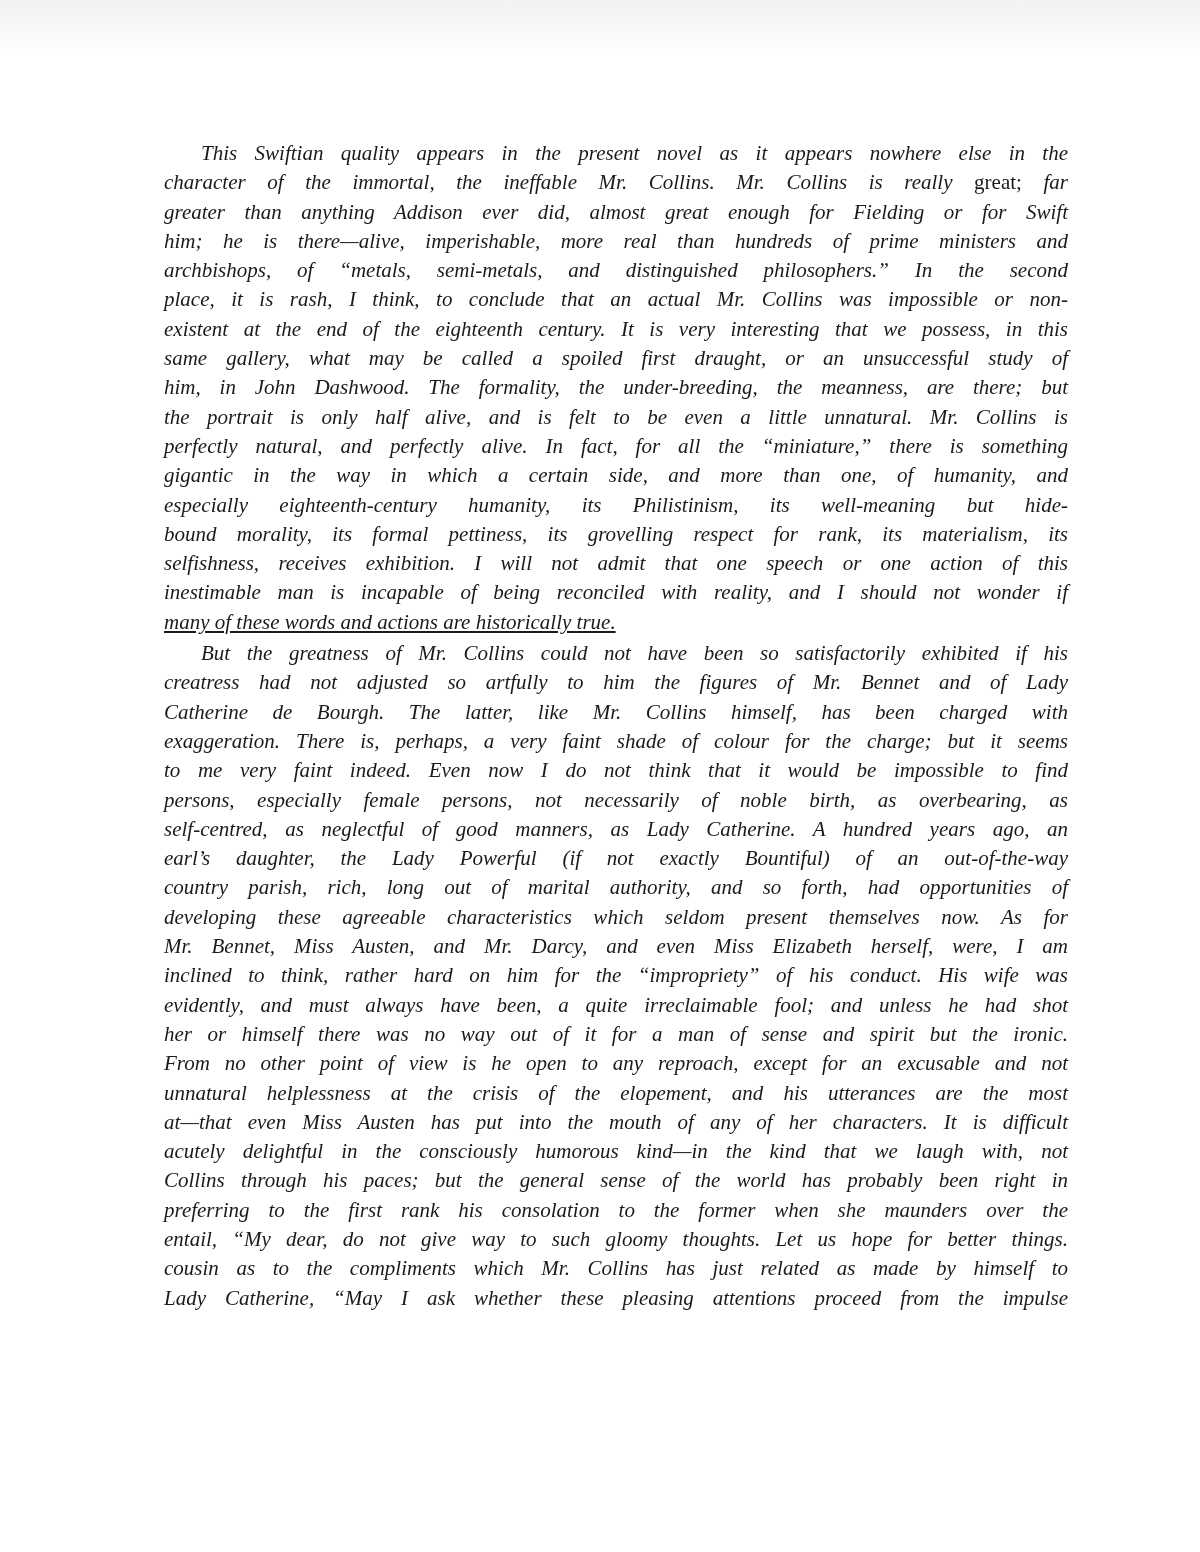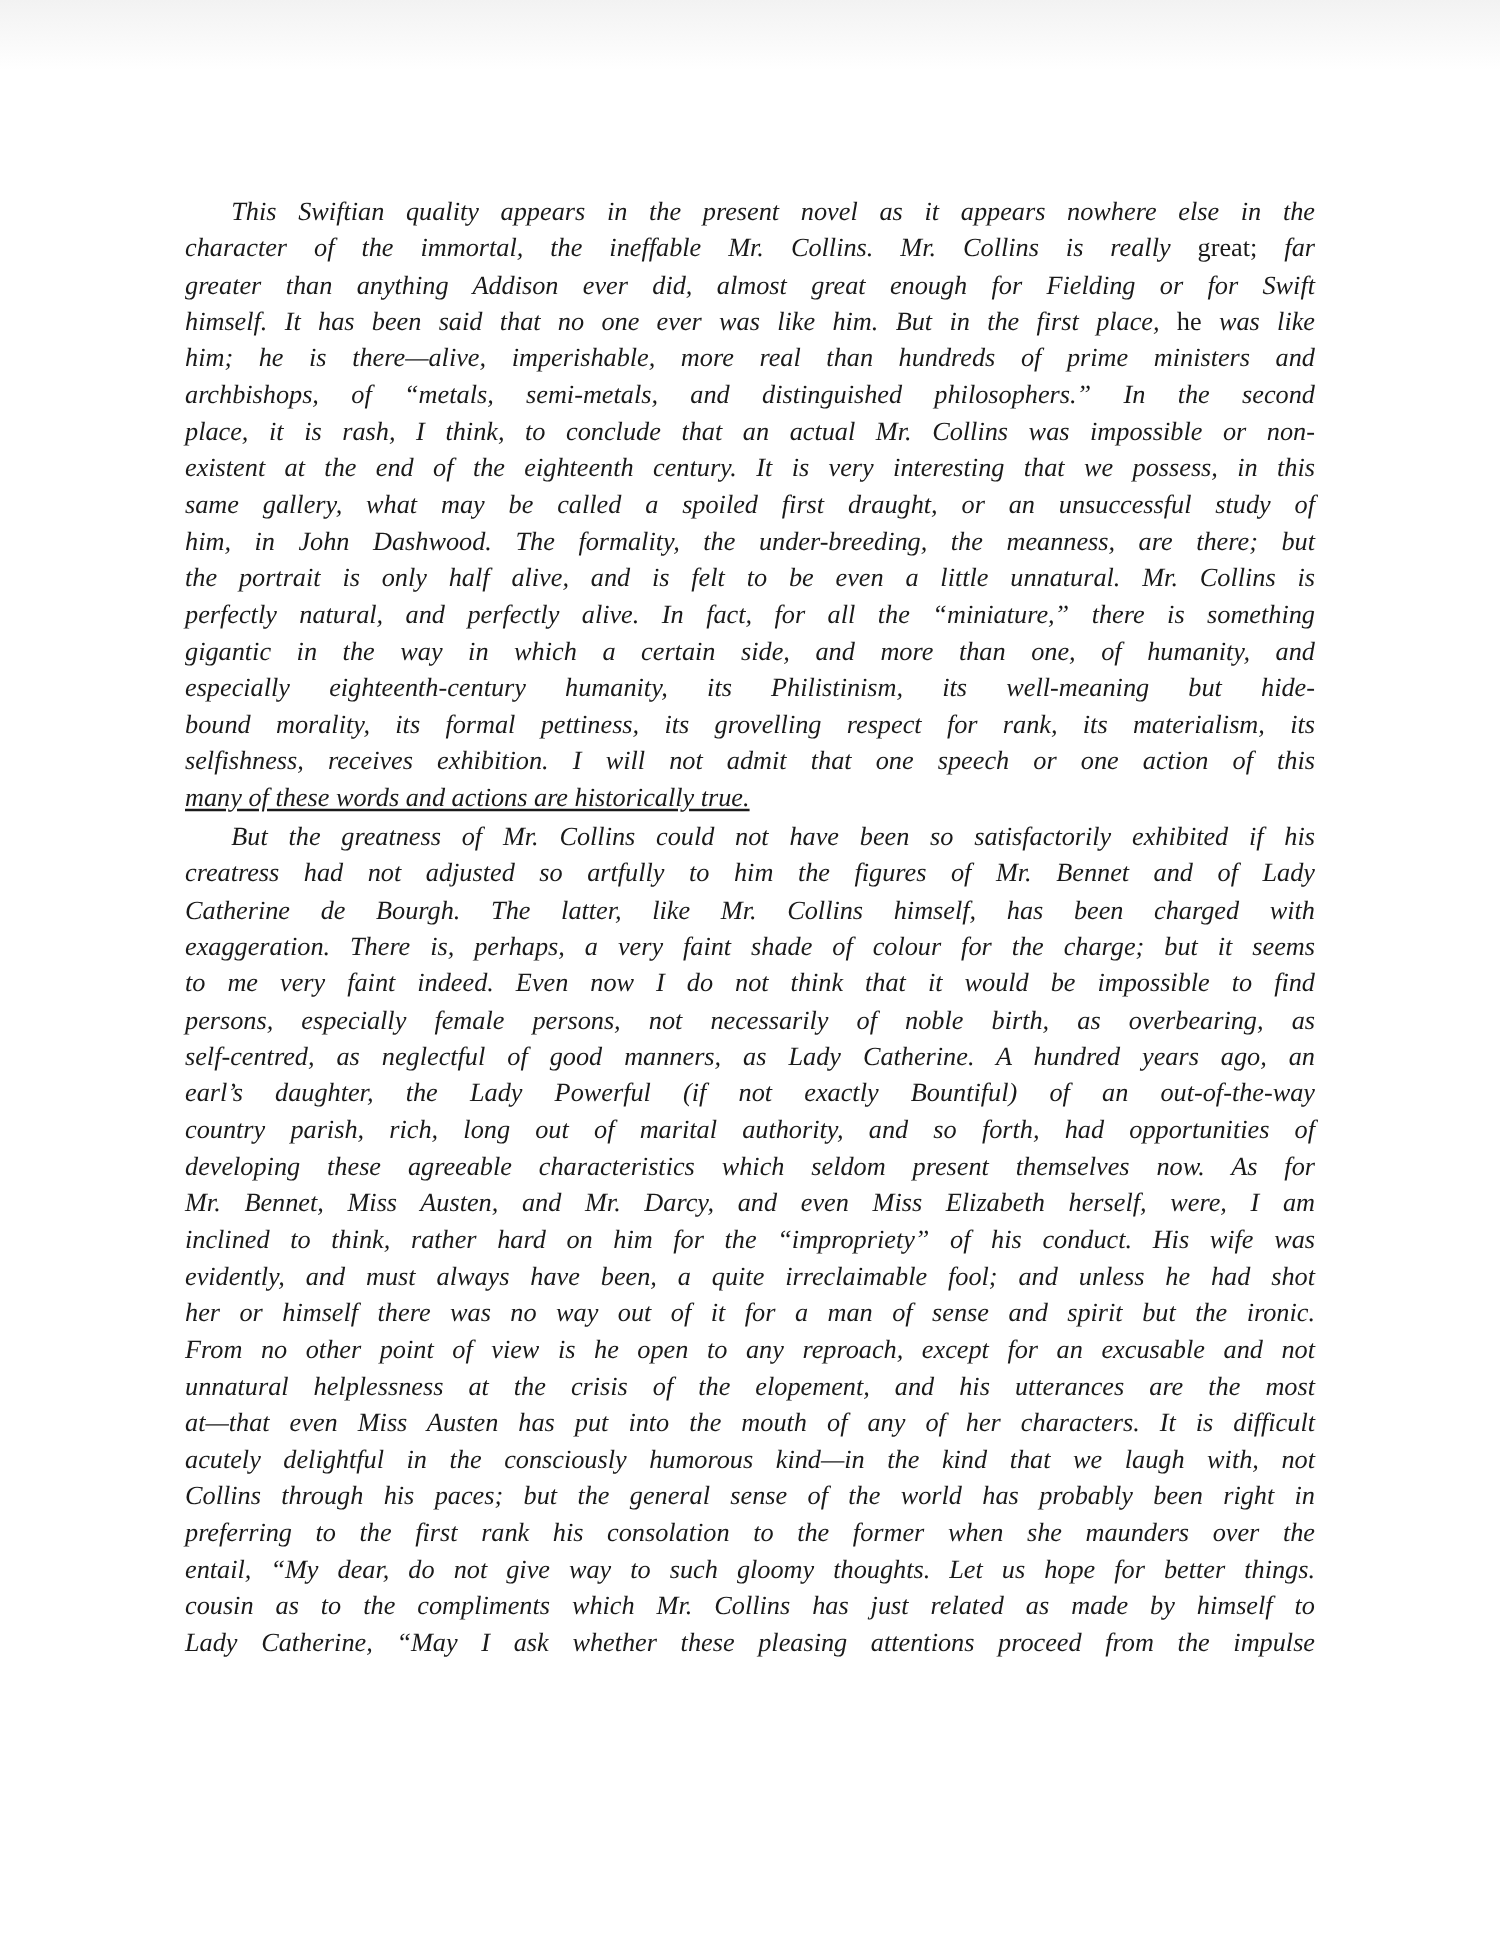--- a/index.html
+++ b/index.html
@@ -20,13 +20,12 @@
   }
   .text-block {
     position: absolute;
-    left: 148px;
+    left: 164px;
     top: 139px;
     width: 904px;
     color: var(--fg, #1a1a1a);
     font-size: 21px;
     line-height: 29.3px;
-    margin-top: 16px;
   }
   .paragraph + .paragraph { margin-top: 2px; }
   .line {

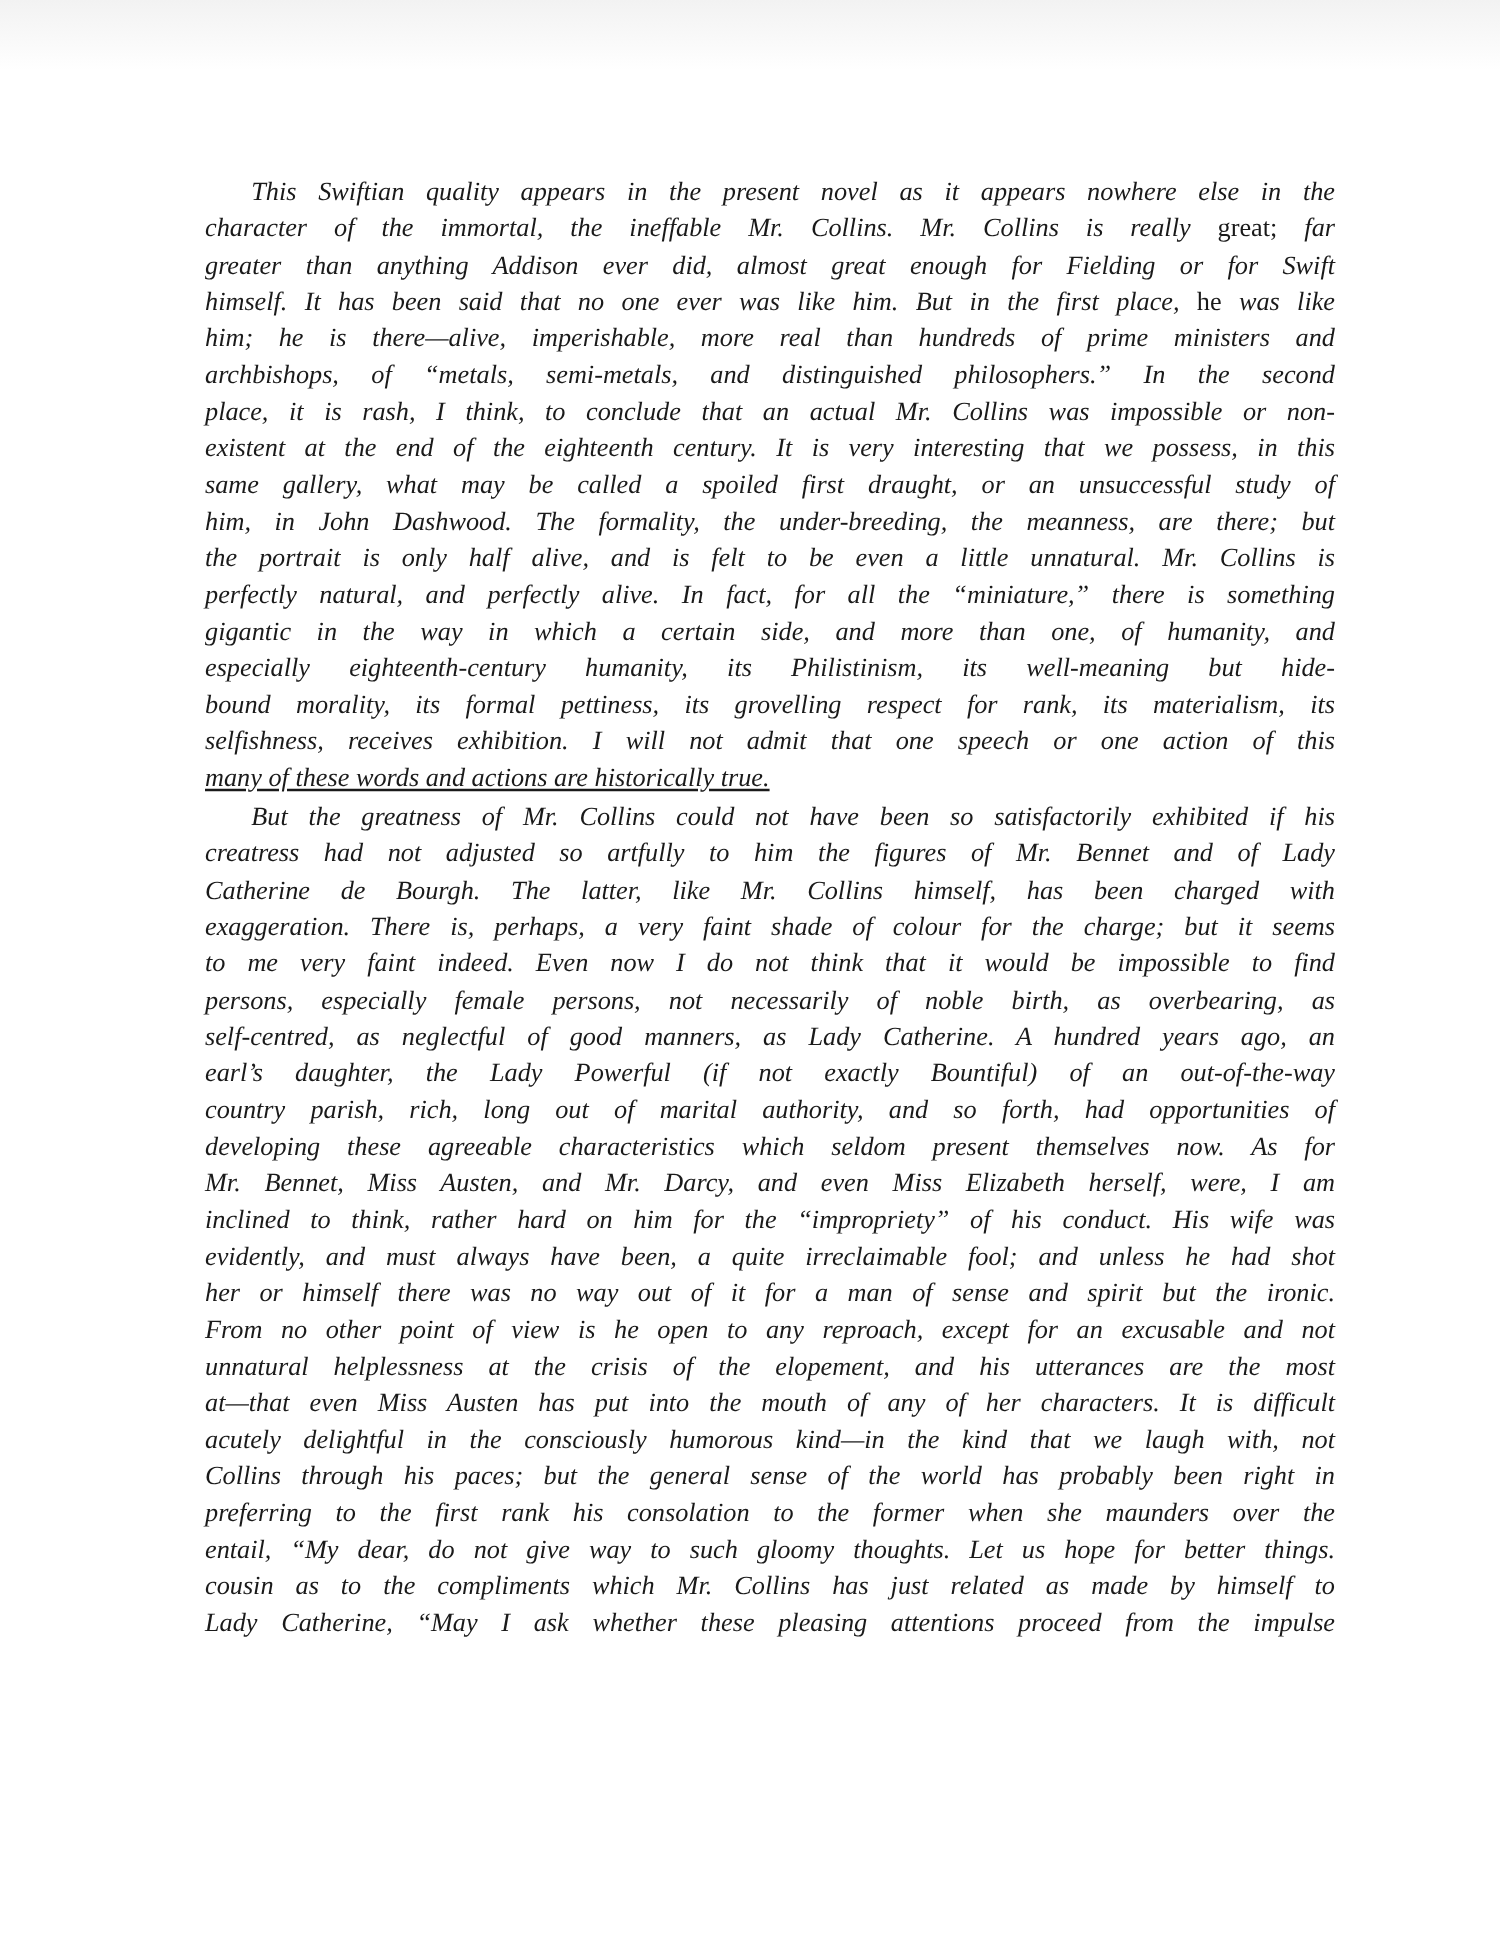--- a/index.html
+++ b/index.html
@@ -47,7 +47,6 @@
       <div class="line first"><span class="italic">This Swiftian quality appears in the present novel as it appears nowhere else in the</span></div>
       <div class="line"><span class="italic">character of the immortal, the ineffable Mr. Collins. Mr. Collins is really </span><span class="roman">great;</span><span class="italic"> far</span></div>
       <div class="line"><span class="italic">greater than anything Addison ever did, almost great enough for Fielding or for Swift</span></div>
-      <div class="line"><span class="italic">himself. It has been said that no one ever was like him. But in the first place, </span><span class="roman">he</span><span class="italic"> was like</span></div>
       <div class="line"><span class="italic">him; he is there—alive, imperishable, more real than hundreds of prime ministers and</span></div>
       <div class="line"><span class="italic">archbishops, of “metals, semi-metals, and distinguished philosophers.” In the second</span></div>
       <div class="line"><span class="italic">place, it is rash, I think, to conclude that an actual Mr. Collins was impossible or non-</span></div>

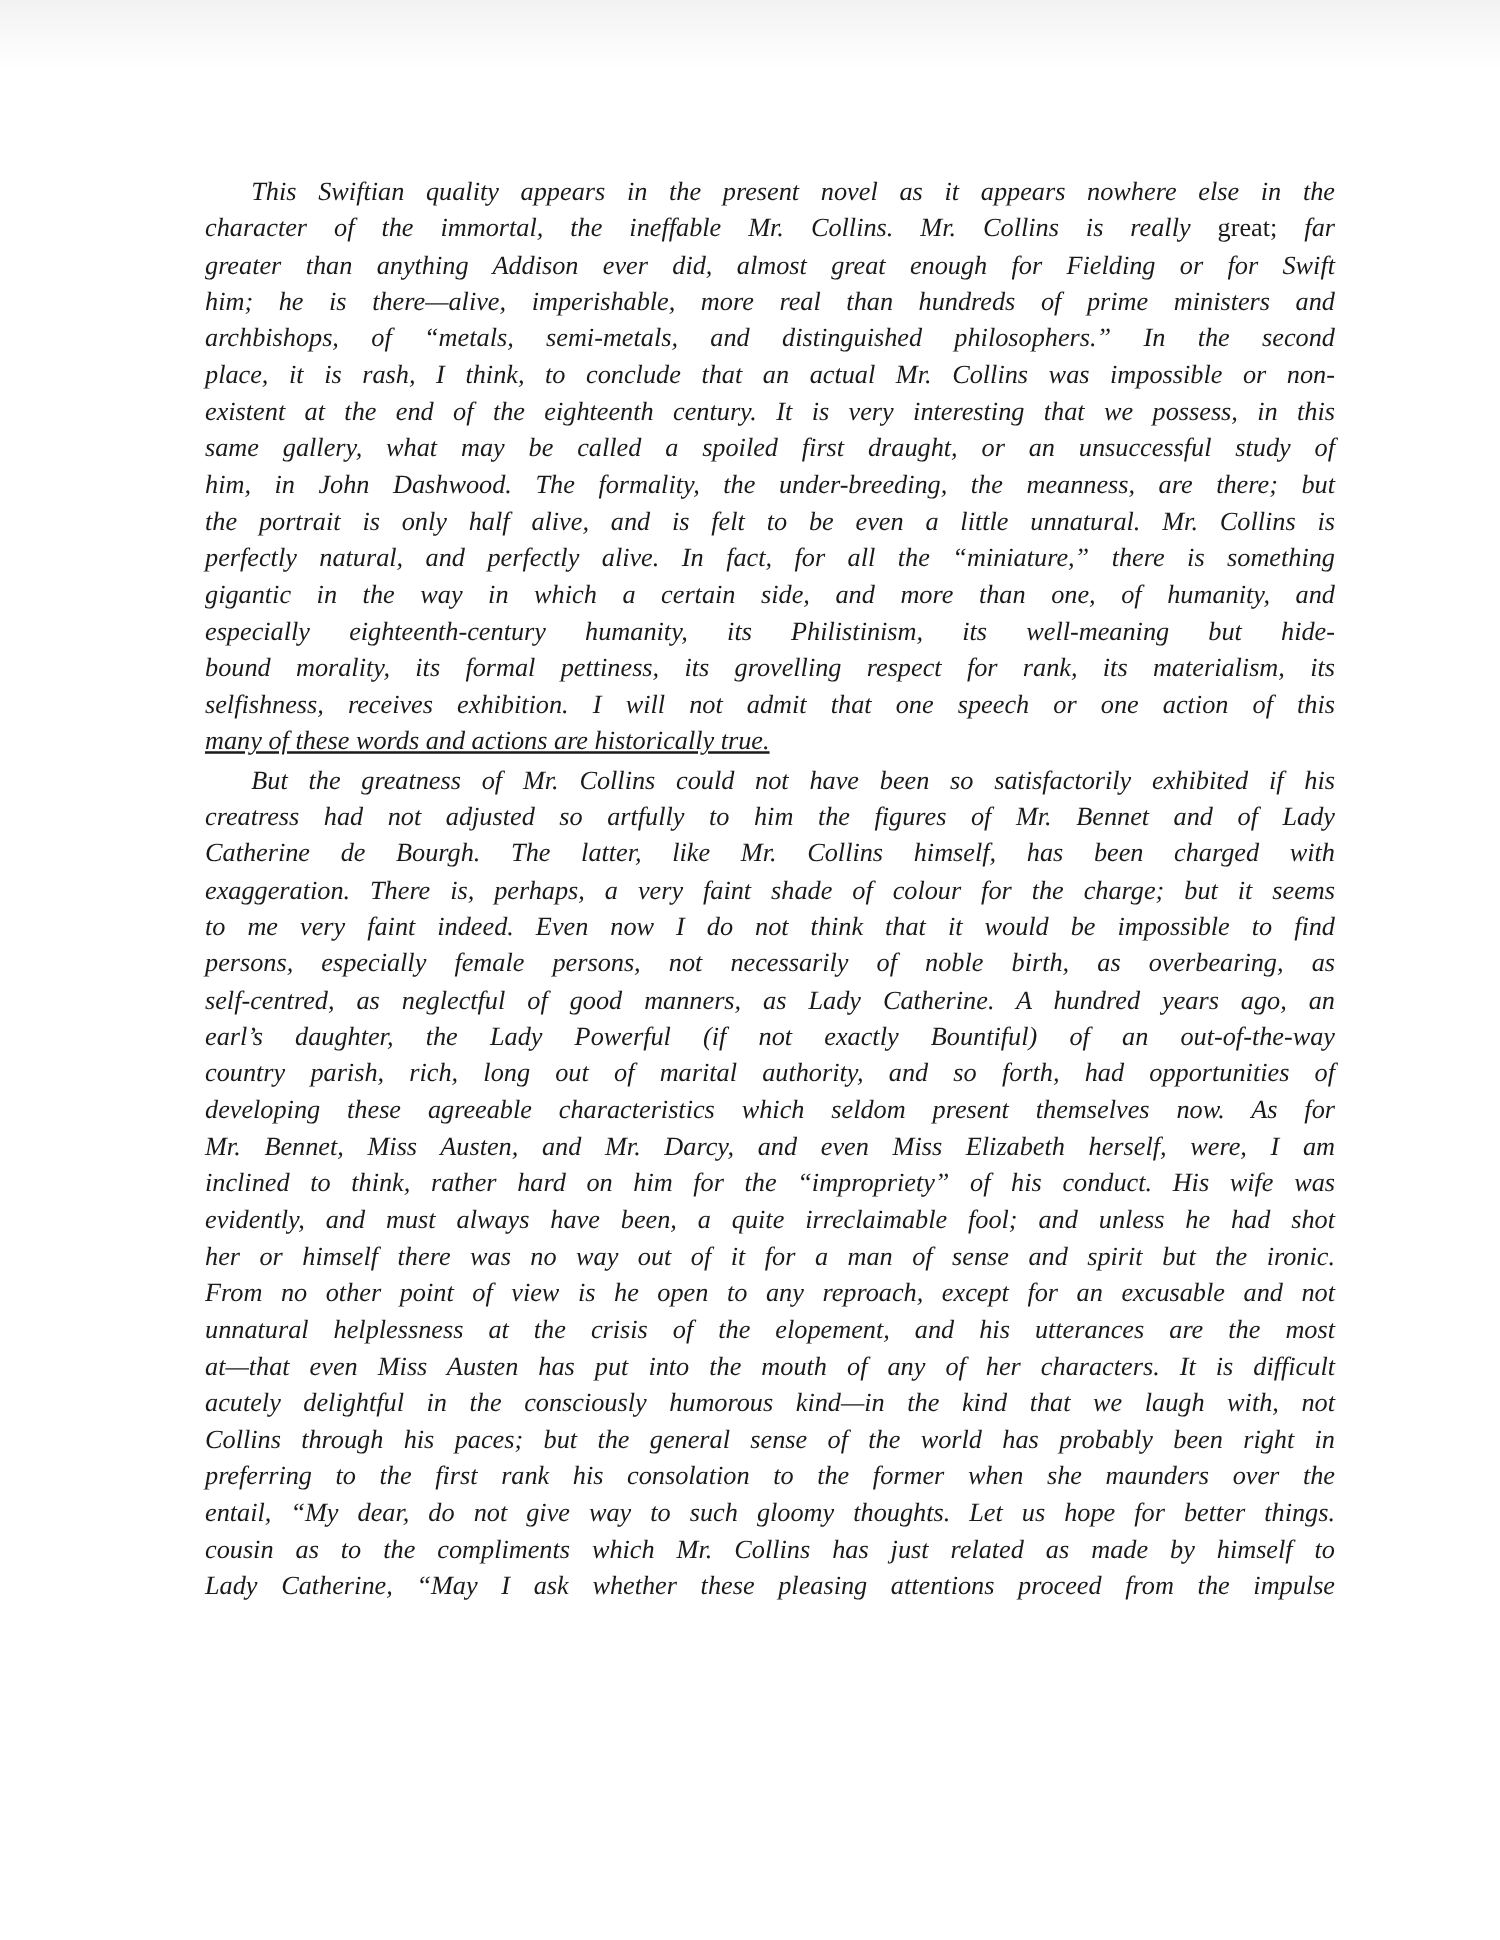--- a/index.html
+++ b/index.html
@@ -59,6 +59,7 @@
       <div class="line"><span class="italic">especially eighteenth-century humanity, its Philistinism, its well-meaning but hide-</span></div>
       <div class="line"><span class="italic">bound morality, its formal pettiness, its grovelling respect for rank, its materialism, its</span></div>
       <div class="line"><span class="italic">selfishness, receives exhibition. I will not admit that one speech or one action of this</span></div>
+      <div class="line"><span class="italic">inestimable man is incapable of being reconciled with reality, and I should not wonder if</span></div>
       <div class="line flush"><span class="italic">many of these words and actions are historically true.</span></div>
     </div>
     <div class="paragraph">

